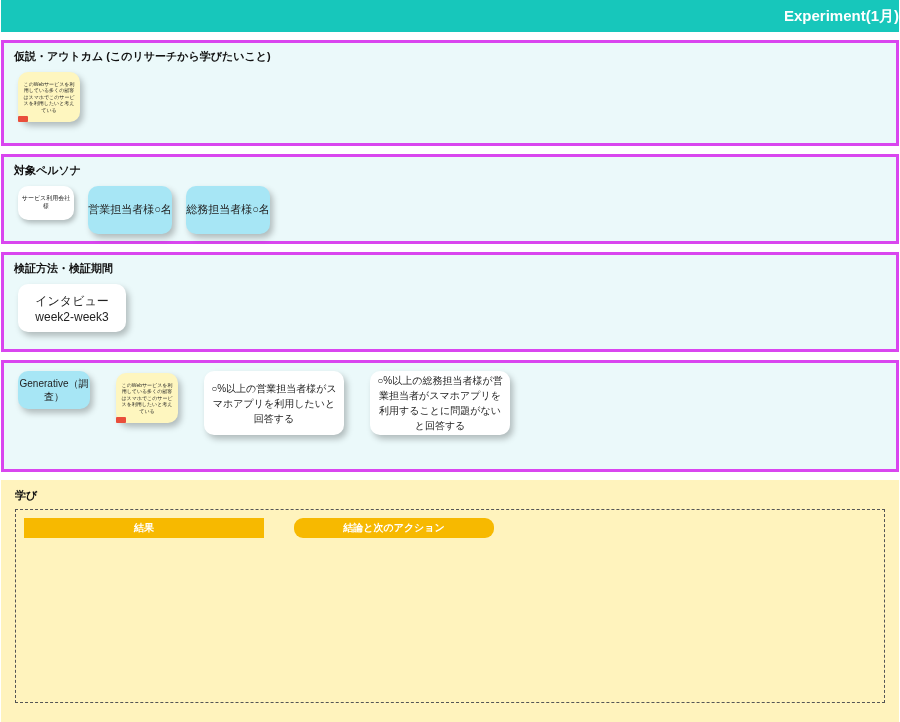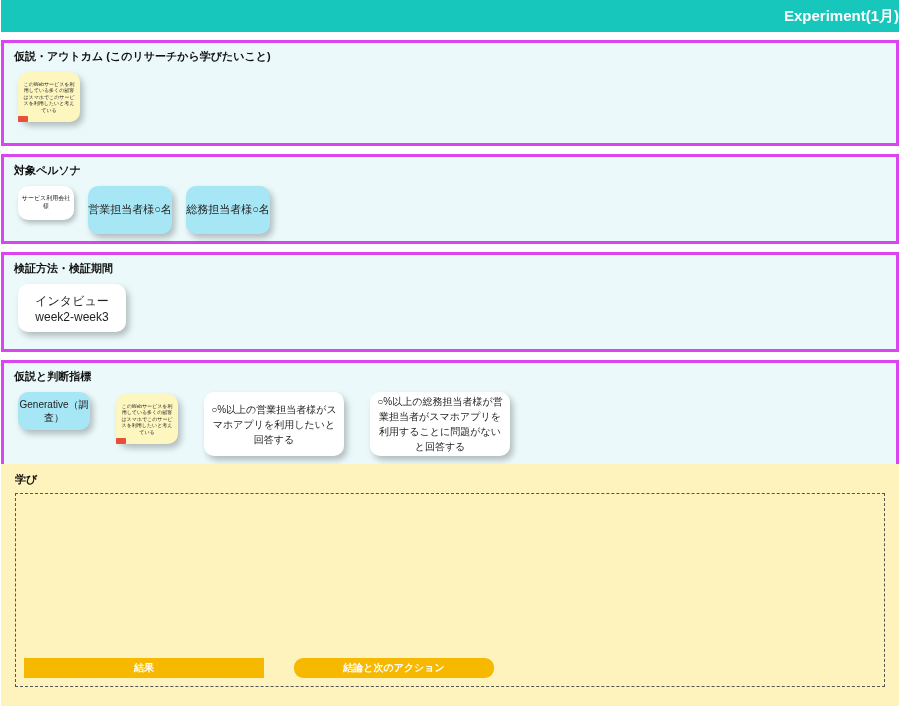--- a/index.html
+++ b/index.html
@@ -148,7 +148,6 @@
   </div>
 
   <div class="section" style="top:360px; height:112px;">
-    <div class="section-label">仮説と判断指標</div>
     <div class="row" style="gap:26px;">
       <div class="note gen-blue">
         <span>Generative（調査）</span>

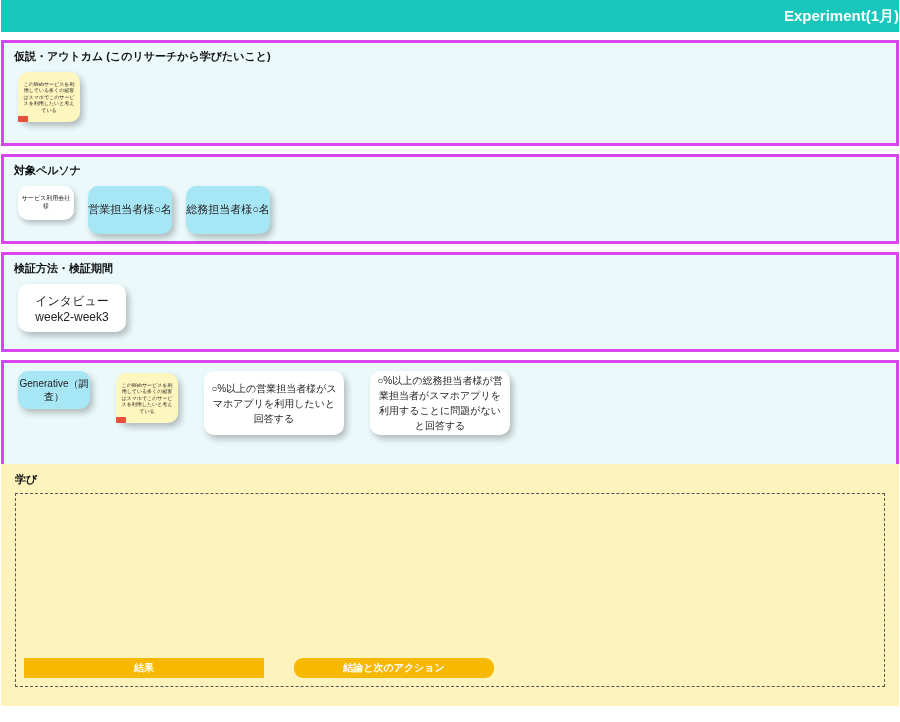--- a/index.html
+++ b/index.html
@@ -82,7 +82,7 @@
 
   .learning {
     position: absolute;
-    left: 1px; top: 464px;
+    left: 1px; top: 480px;
     width: 898px; height: 242px;
     background: #fff3bd;
     padding: 8px 14px 14px 14px;

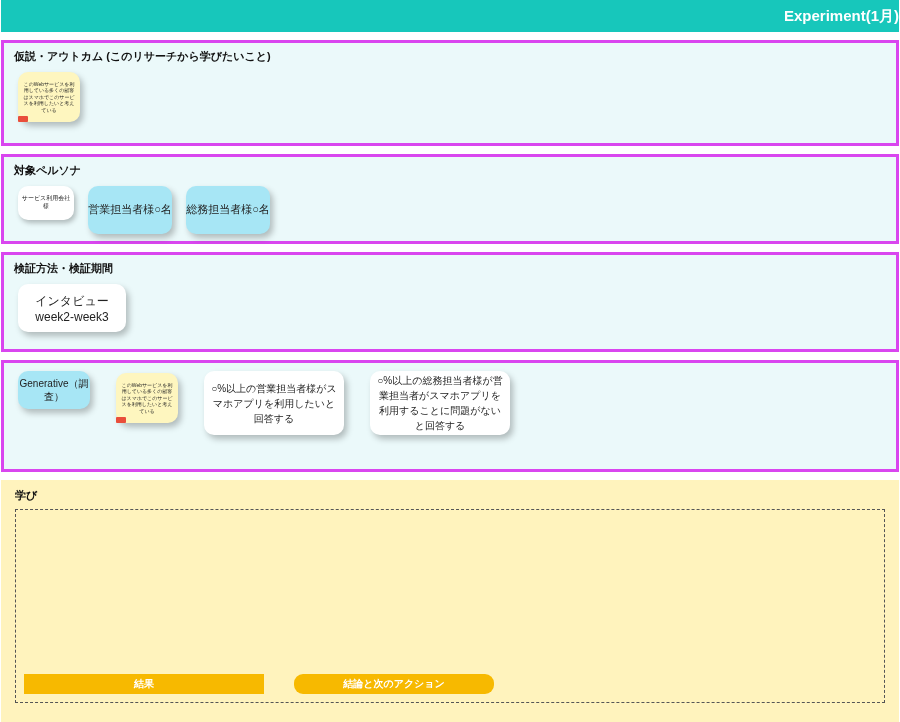--- a/index.html
+++ b/index.html
@@ -92,7 +92,7 @@
     border: 1.5px dashed #555;
     width: 100%; height: 194px;
     padding: 8px;
-    display: flex; gap: 30px; align-items: flex-end;
+    display: flex; gap: 30px; align-items: flex-start;
   }
   .col-header {
     background: #f7b900;

